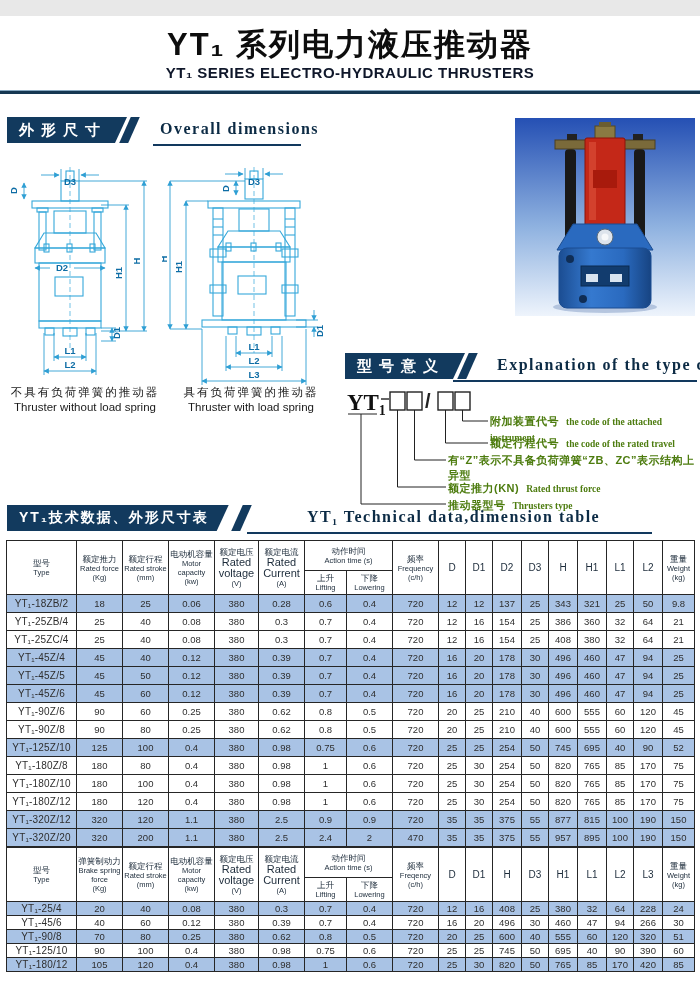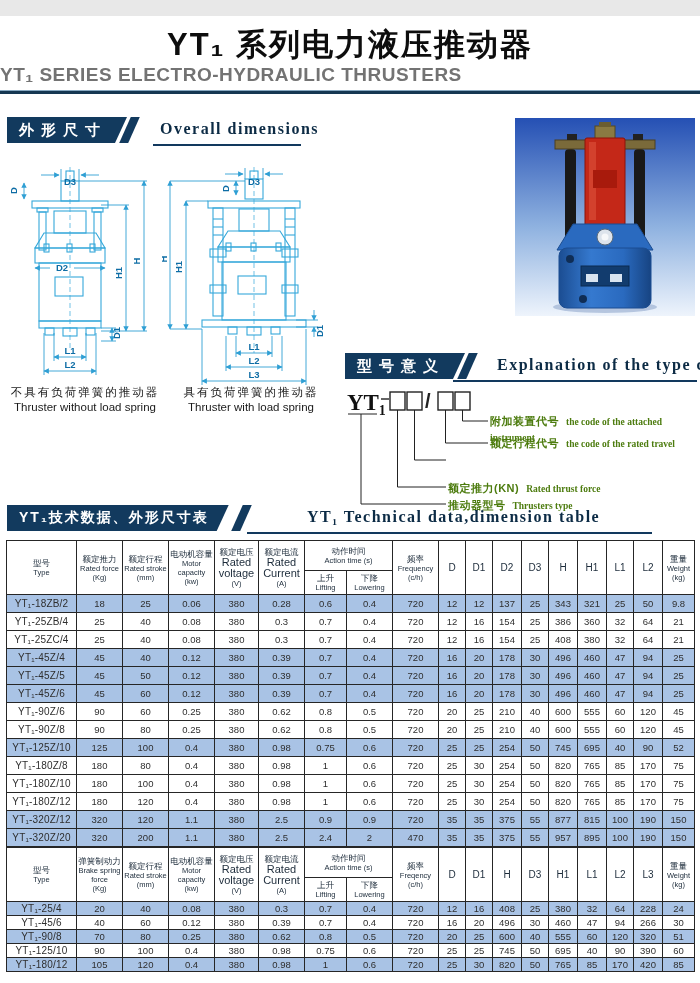--- a/index.html
+++ b/index.html
@@ -8,7 +8,7 @@
 
 
 .title-zh{position:absolute;top:8px;left:0;width:100%;text-align:center;font-size:31px;font-weight:bold;color:#0d0d0d;letter-spacing:2px}
-.title-en{position:absolute;top:48px;left:0;width:100%;font-size:19px;font-weight:bold;color:#737373;letter-spacing:0.5px}
+.title-en{position:absolute;top:48px;left:0;width:100%;text-align:center;font-size:15px;font-weight:bold;color:#0f172a;letter-spacing:0.5px}
 .title-rule{position:absolute;top:74px;left:0;width:700px;height:4px;background:#163752;border-top:1px solid #88a9c2}
 
 

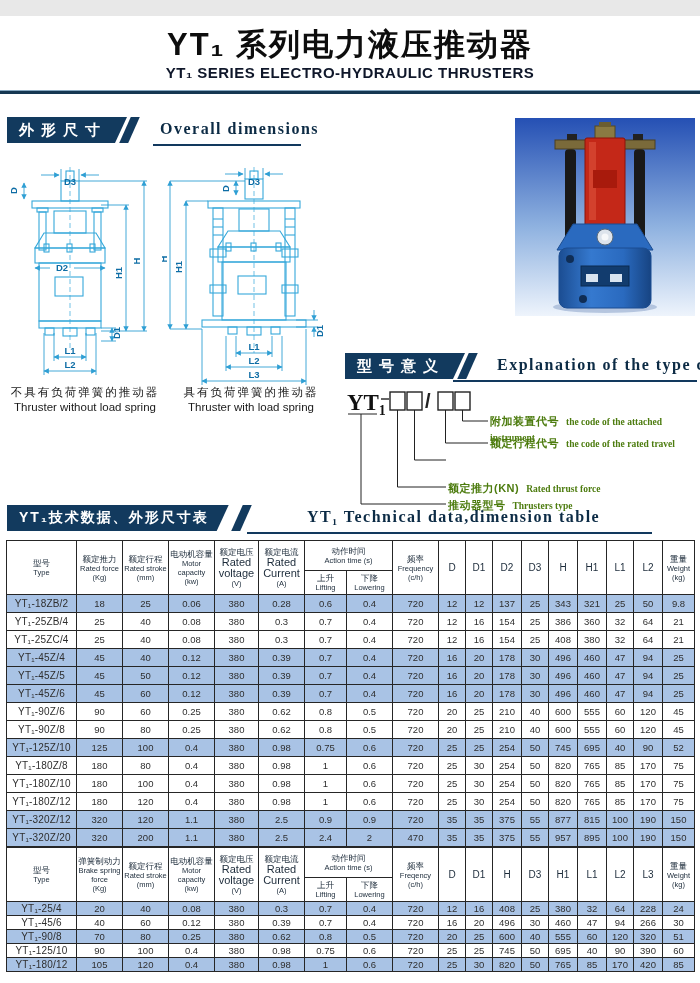--- a/index.html
+++ b/index.html
@@ -277,6 +277,9 @@
   <div class="callout" style="top:419px;left:490px;width:210px">
     <span class="c-zh">额定行程代号</span><span class="c-en">the code of the rated travel</span>
   </div>
+  <div class="callout" style="top:436px;left:448px;width:252px">
+    <span class="c-zh">有“Z”表示不具备负荷弹簧“ZB、ZC”表示结构上异型</span><span class="c-en"></span>
+  </div>
   <div class="callout" style="top:464px;left:448px;width:250px">
     <span class="c-zh">额定推力(KN)</span><span class="c-en">Rated thrust force</span>
   </div>

